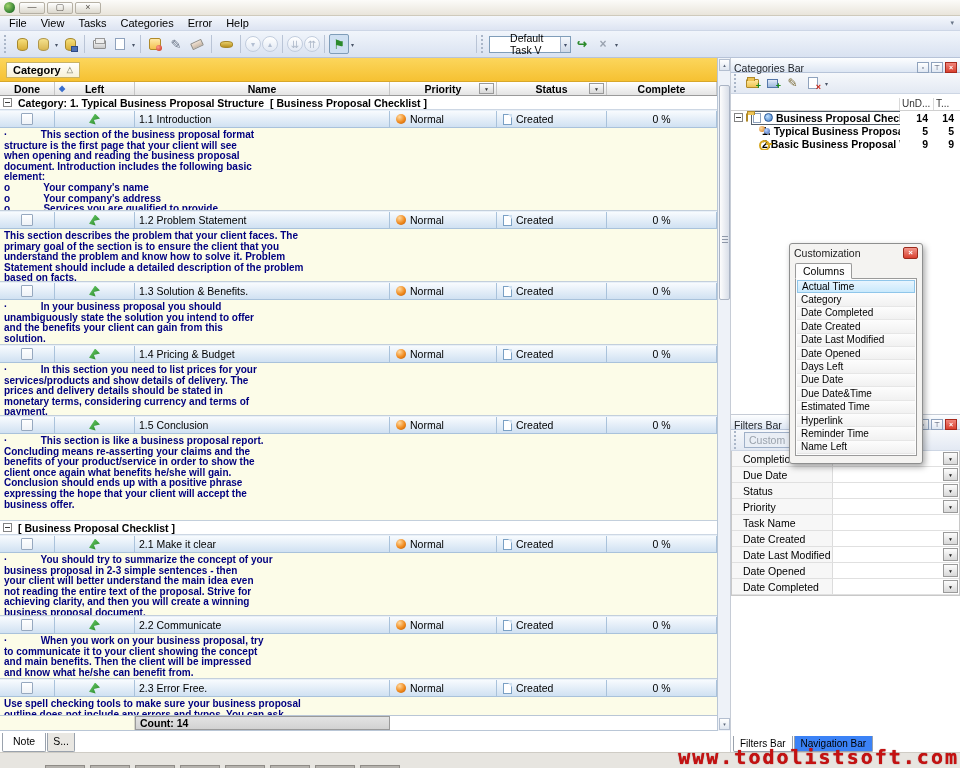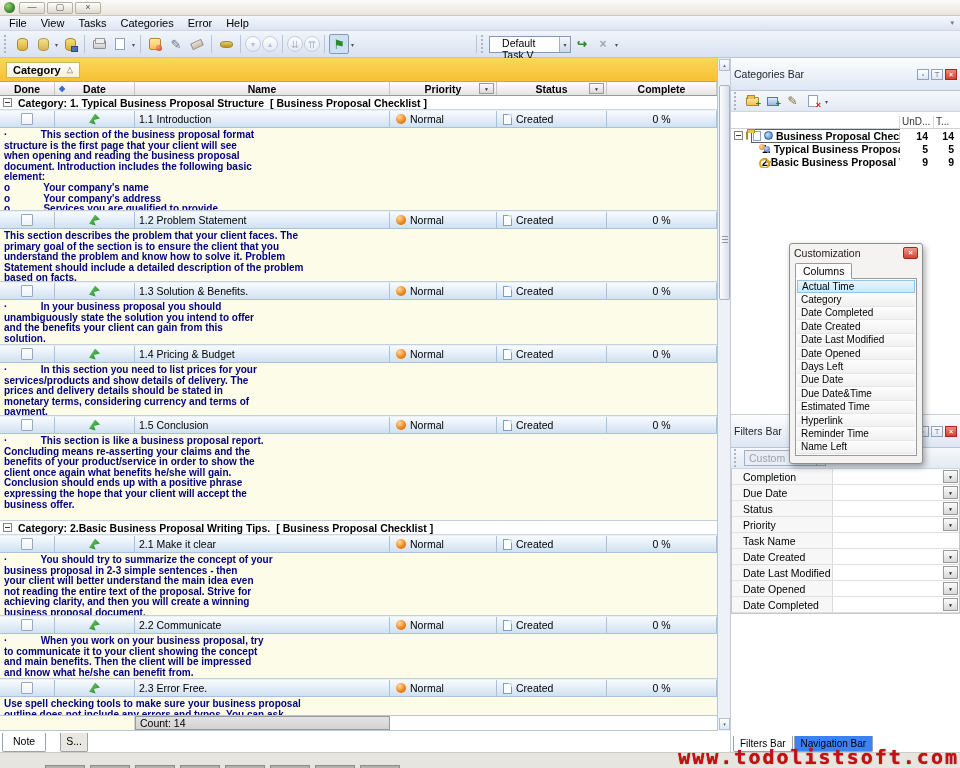--- a/index.html
+++ b/index.html
@@ -36,7 +36,7 @@
 .pressed{border:1px solid #7f9db9;background:#cfe0f2;border-radius:2px;width:20px;height:20px}
 .flagg{font-size:13px;color:#2b8a2b}
 .caret{font-size:6px;color:#4a5568;margin:0 1px}
-.combo{width:82px;height:17px;border:1px solid #7f9db9;background:#fff;display:flex;font-size:10.5px;padding-left:12px}
+.combo{width:82px;height:17px;border:1px solid #7f9db9;background:#fff;display:flex;align-items:center;font-size:10.5px;padding-left:20px}
 .combo .cd{margin-left:auto;width:13px;height:15px;background:linear-gradient(#f5f8fc,#cfd9e8);border-left:1px solid #9fb0c8;
   display:flex;align-items:center;justify-content:center;font-size:6px;color:#44506a}
 .xgray{font-size:12px;color:#9aa3b0;font-weight:bold}

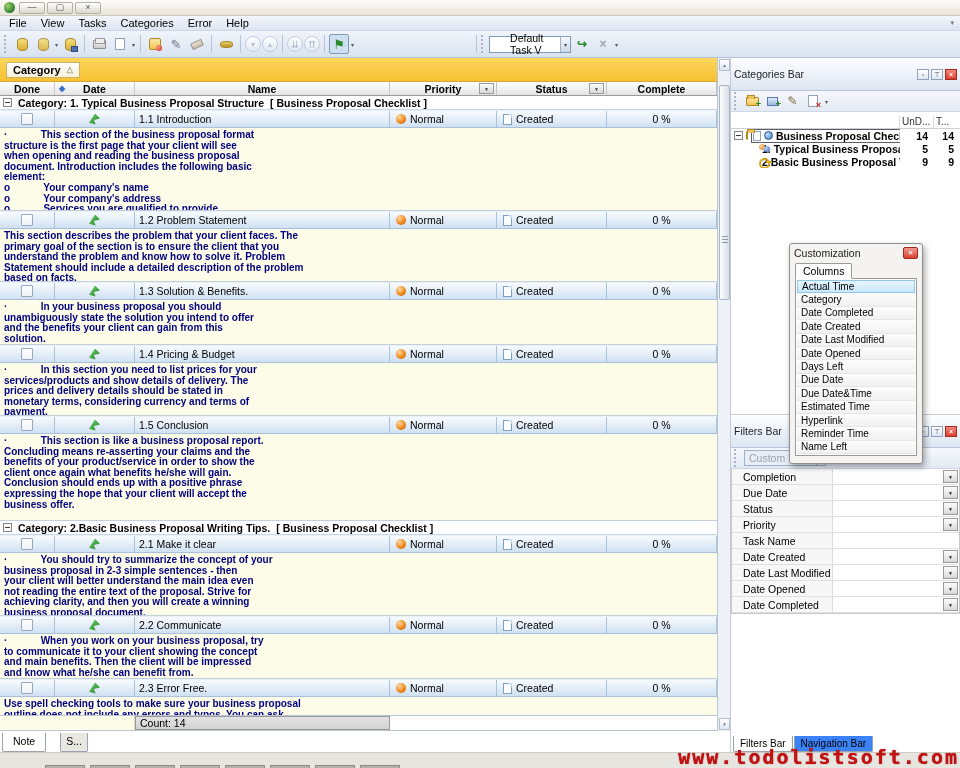--- a/index.html
+++ b/index.html
@@ -100,7 +100,7 @@
 
 .rpanel{position:absolute;left:730px;top:0;width:230px;height:694px;background:#fff;border-left:1px solid #c6ccd6}
 .ptitle{height:15px;background:linear-gradient(#fdfeff,#dde6f3);border-bottom:1px solid #b7c4d9;
-  display:flex;align-items:center;padding:16px 3px;font-size:10.5px;color:#22262c}
+  display:flex;align-items:flex-start;padding:4px 3px;font-size:10.5px;color:#22262c}
 .pbtns{margin-left:auto;display:flex;gap:2px}
 .pb{width:12px;height:11px;border:1px solid #8fa2bd;background:linear-gradient(#fff,#dfe7f2);font-size:7px;line-height:9px;
   text-align:center;color:#44506a}

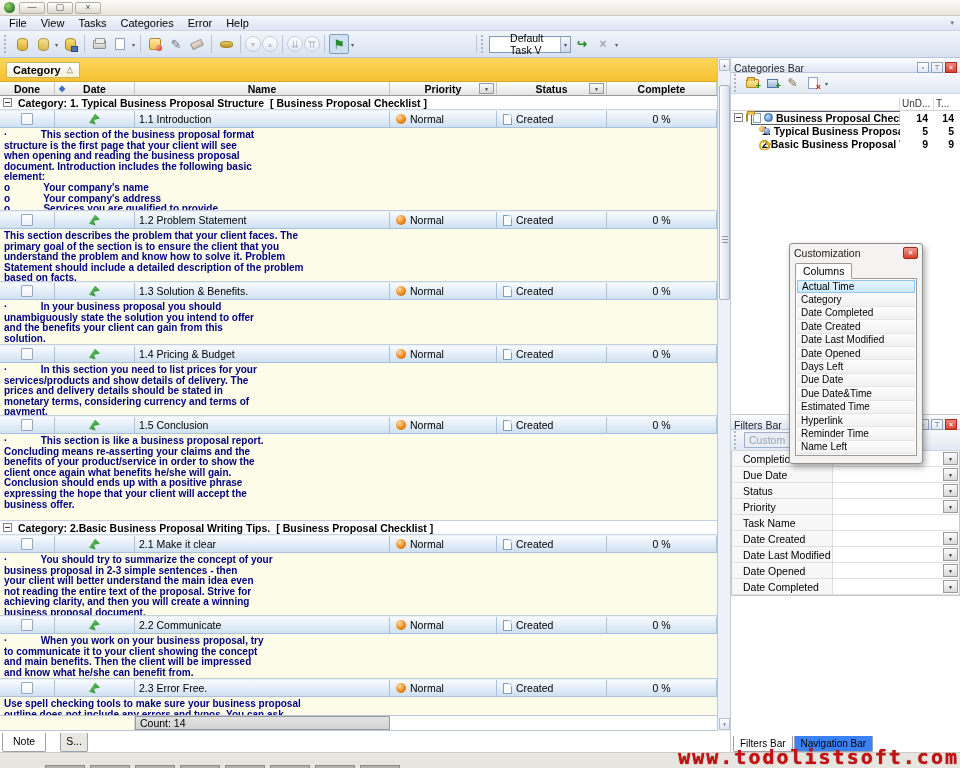--- a/index.html
+++ b/index.html
@@ -268,7 +268,7 @@
         <div class="hc c-done">Done</div>
         <div class="hc c-info">
           <span class="hdiamond">◆</span>
-          <span>Date</span>
+          <span>Left</span>
         </div>
         <div class="hc c-name">Name</div>
         <div class="hc c-pri">

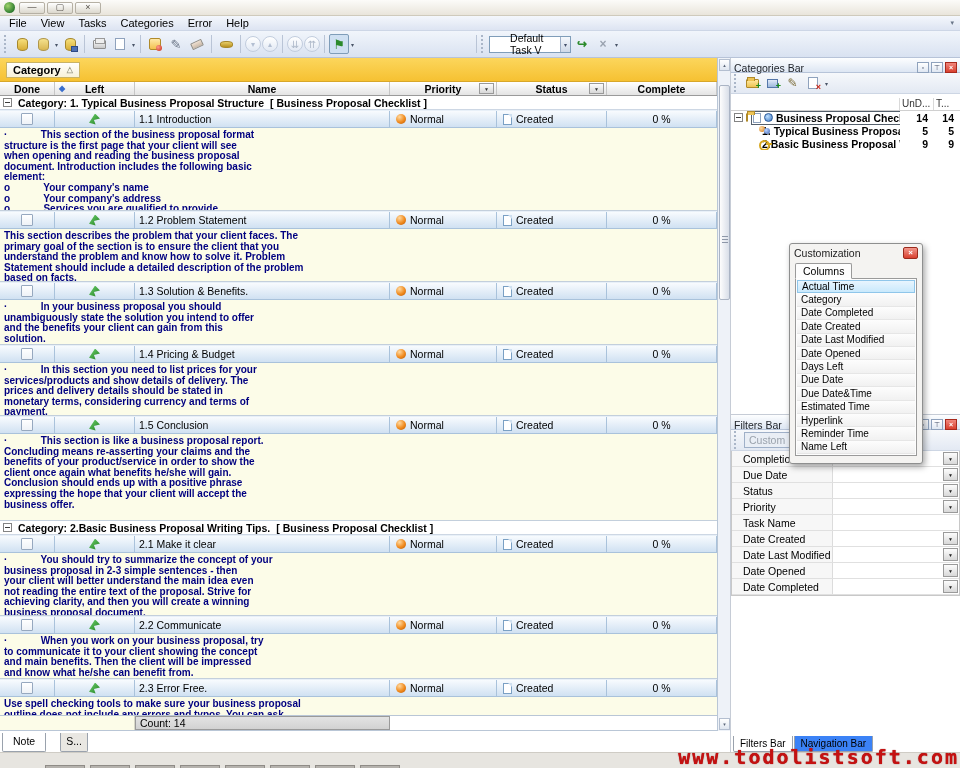--- a/index.html
+++ b/index.html
@@ -414,7 +414,6 @@
 
       <div class="grow">
         <div class="minusbox"></div>
-        <span>Category: 2.Basic Business Proposal Writing Tips.</span>
         <span>[ Business Proposal Checklist ]</span>
       </div>
 

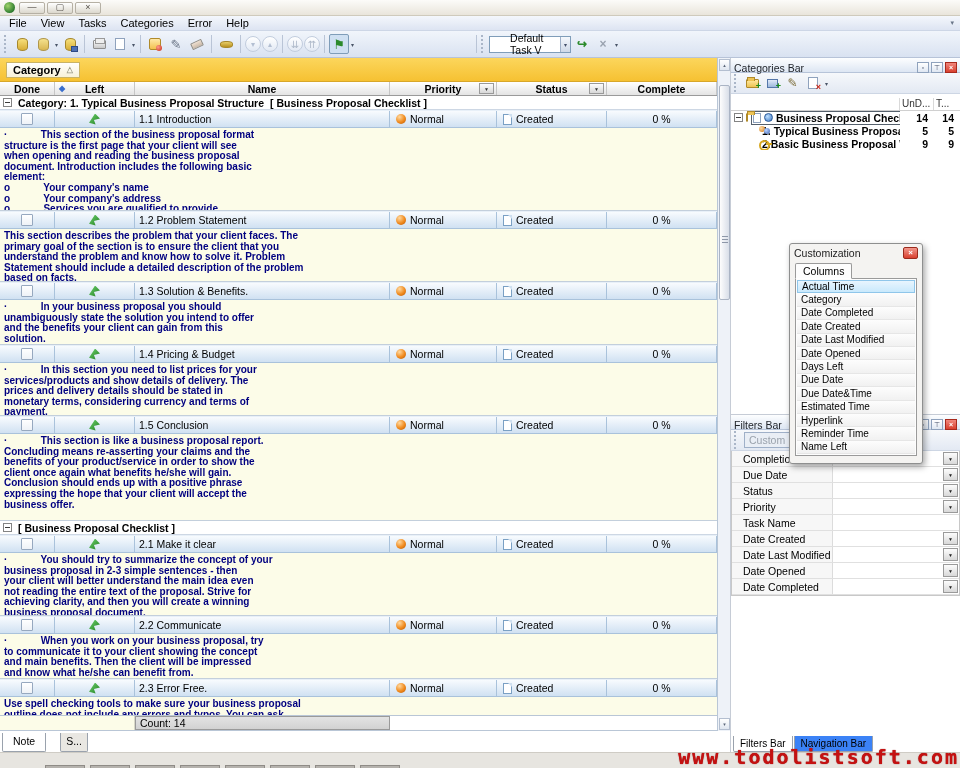--- a/index.html
+++ b/index.html
@@ -79,7 +79,7 @@
 
 .gfoot{height:15px;display:flex;background:#fff;border-top:1px solid #b9c6d6}
 .gf-l{width:135px;background:#fcfce8;border-right:1px solid #d8d8c8}
-.gf-box{width:255px;background:linear-gradient(#e3e3e3,#d2d2d2);border:1px solid #9a9a9a;font-weight:normal;font-size:10.5px;
+.gf-box{width:255px;background:linear-gradient(#e3e3e3,#d2d2d2);border:1px solid #9a9a9a;font-weight:bold;font-size:10.5px;
   display:flex;align-items:center;padding-left:4px}
 
 .vscroll{position:absolute;left:717px;top:0;width:13px;height:673px;background:#eef2f8;border-left:1px solid #b9c6d6}

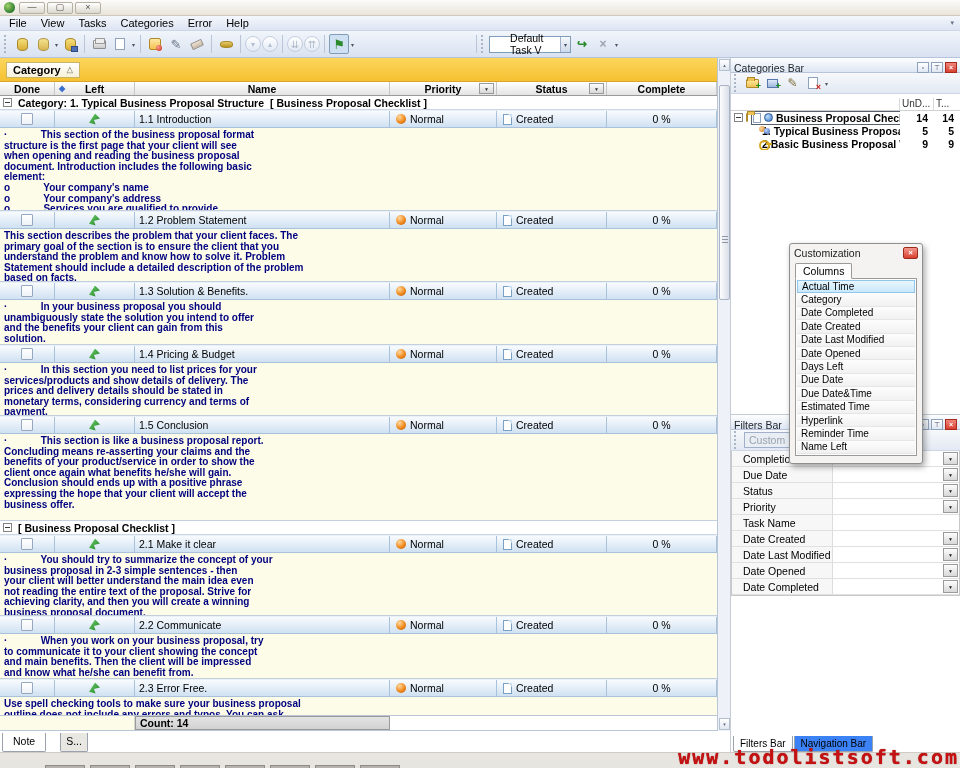--- a/index.html
+++ b/index.html
@@ -91,7 +91,7 @@
 .sgrip{position:absolute;left:2px;top:150px;width:6px;height:8px;
   background:repeating-linear-gradient(#8d97a8 0 1px,transparent 1px 3px)}
 
-.ltabs{position:absolute;left:2px;top:675px;height:19px;display:flex;gap:14px}
+.ltabs{position:absolute;left:2px;top:675px;height:19px;display:flex;gap:1px}
 .ltab{border:1px solid #9aa2ad;border-top:none;background:#fff;padding:2px 10px;font-size:10.5px;border-radius:0 0 2px 2px}
 .ltab.sm{background:#e9e7e2;padding:2px 5px}
 .bstrip{position:absolute;left:0;top:694px;width:960px;height:16px;background:#e7e5e0;border-top:1px solid #cfccc5}

